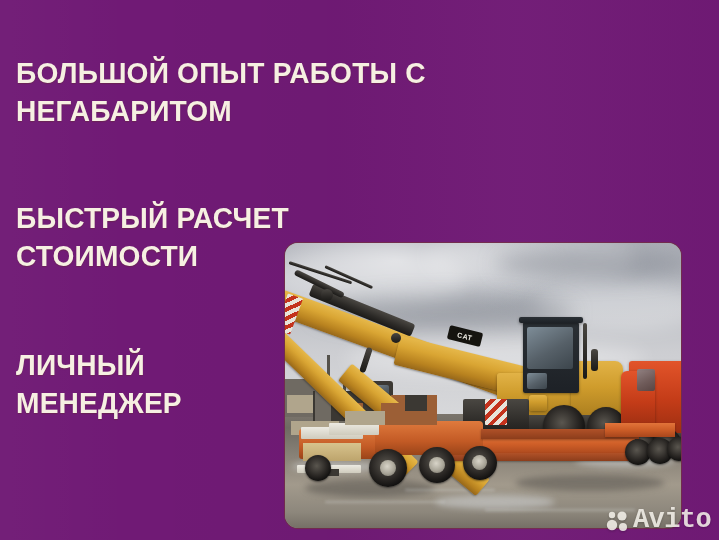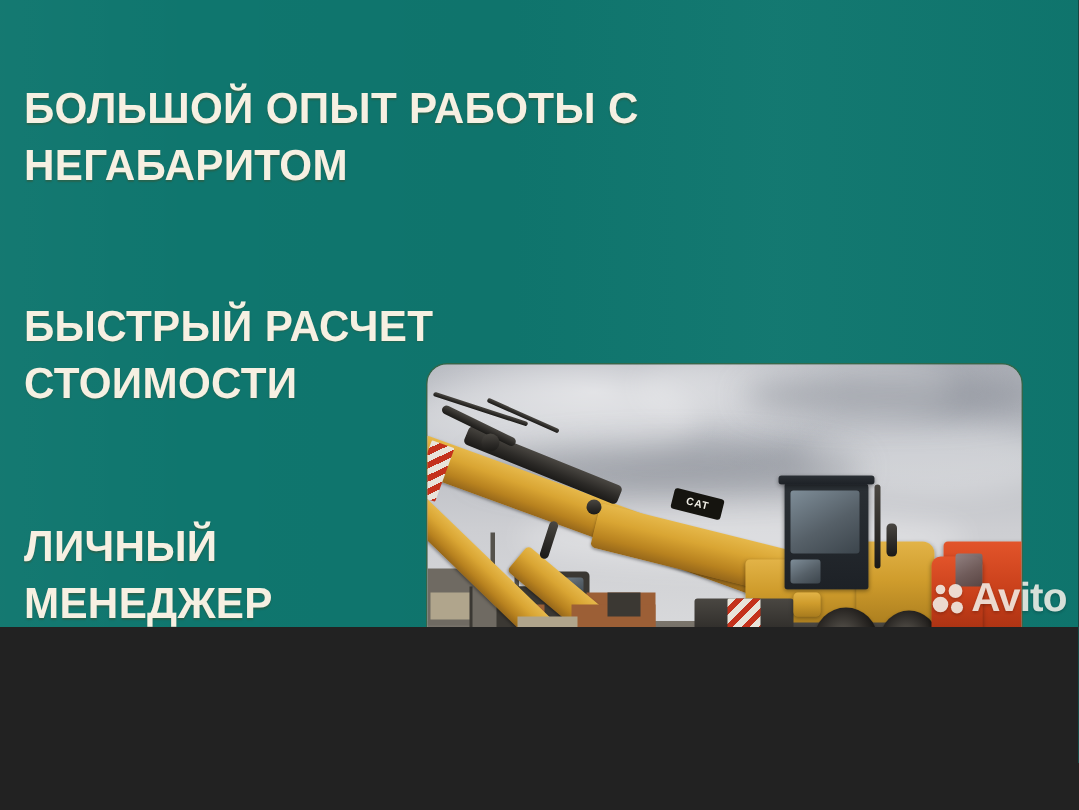--- a/index.html
+++ b/index.html
@@ -13,9 +13,9 @@
   #banner{
     position:relative;
     width:719px;
-    height:418px;
+    height:540px;
     overflow:hidden;
-    background:#0f766e;
+    background:#701a75;
   }
 
   

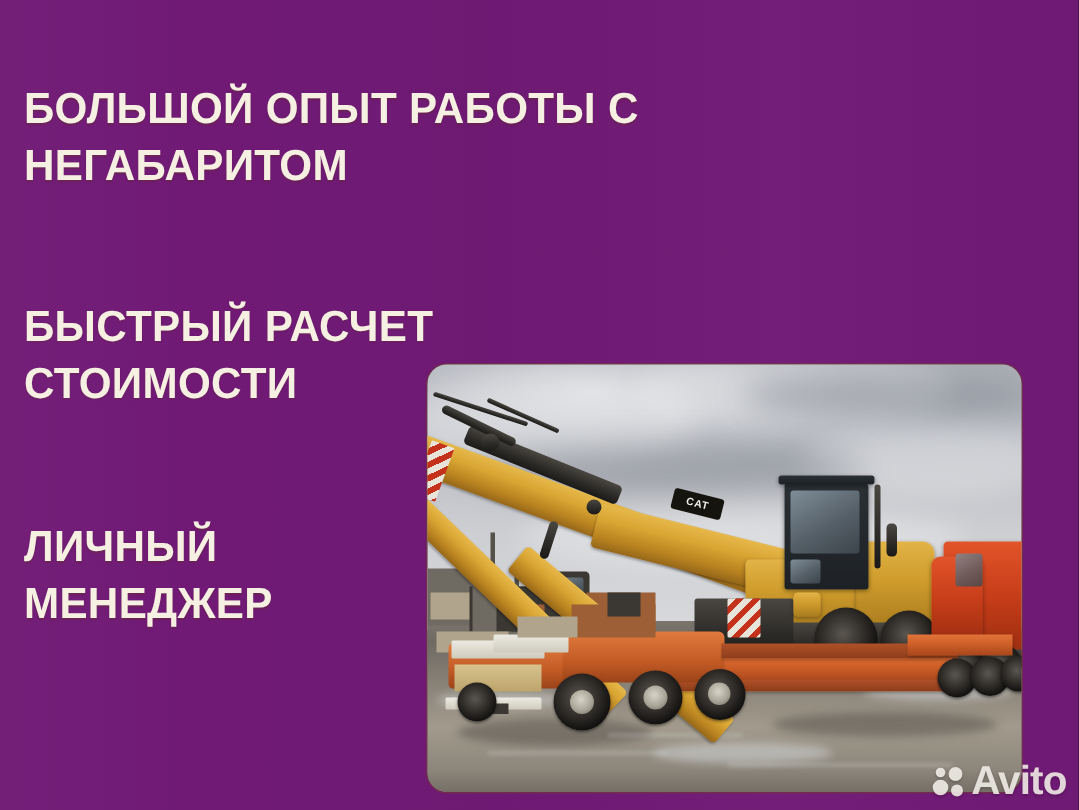--- a/index.html
+++ b/index.html
@@ -208,7 +208,7 @@
     font-weight:bold;
     letter-spacing:-0.6px;
     line-height:1;
-    font-family:Liberation Sans, sans-serif;
+    font-family:Liberation Mono, monospace;
   }
 </style>
 </head>

